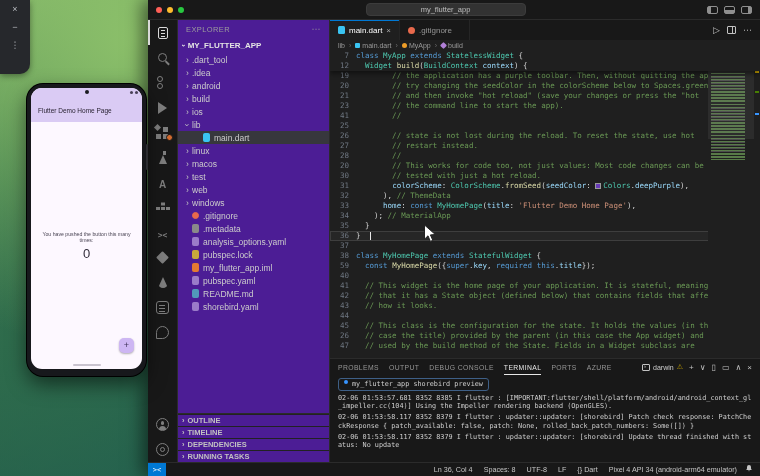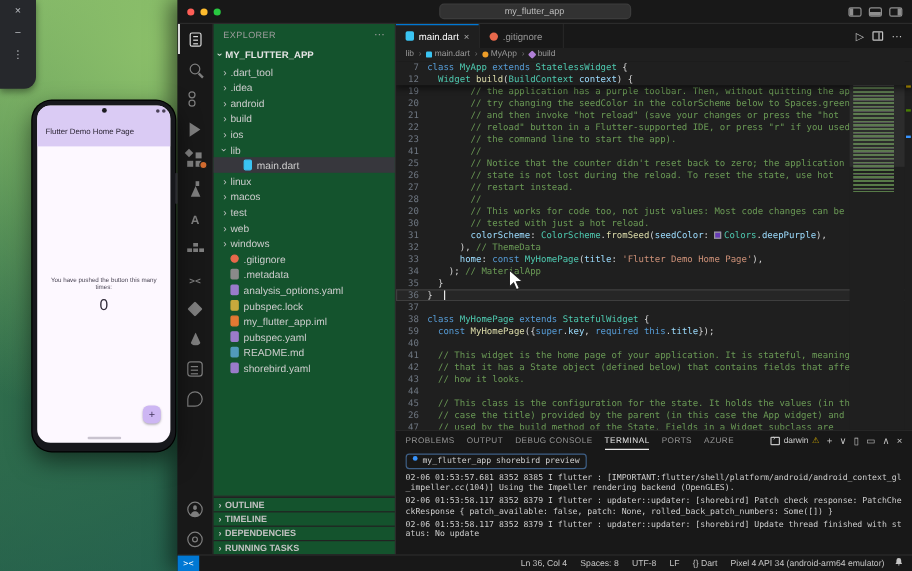--- a/index.html
+++ b/index.html
@@ -94,7 +94,7 @@
   .i-gear .g::before { content:""; position:absolute; inset:3px; border:1.2px solid currentColor; border-radius:50%; }
 
   
-  .sidebar { width:152px; background:#14532d; border-right:1px solid #2b2b2b; display:flex; flex-direction:column; flex:none; font-size:8.5px; }
+  .sidebar { width:152px; background:#4c1d95; border-right:1px solid #2b2b2b; display:flex; flex-direction:column; flex:none; font-size:8.5px; }
   .sidebar-title { height:18px; display:flex; align-items:center; padding:0 8px; color:#9d9d9d; font-size:7.5px; letter-spacing:.4px; }
   .sidebar-title .more { margin-left:auto; color:#9d9d9d; font-size:9px; }
   .project-row { height:15px; display:flex; align-items:center; padding:0 4px; font-weight:bold; font-size:8px; color:#e4e4e4; }

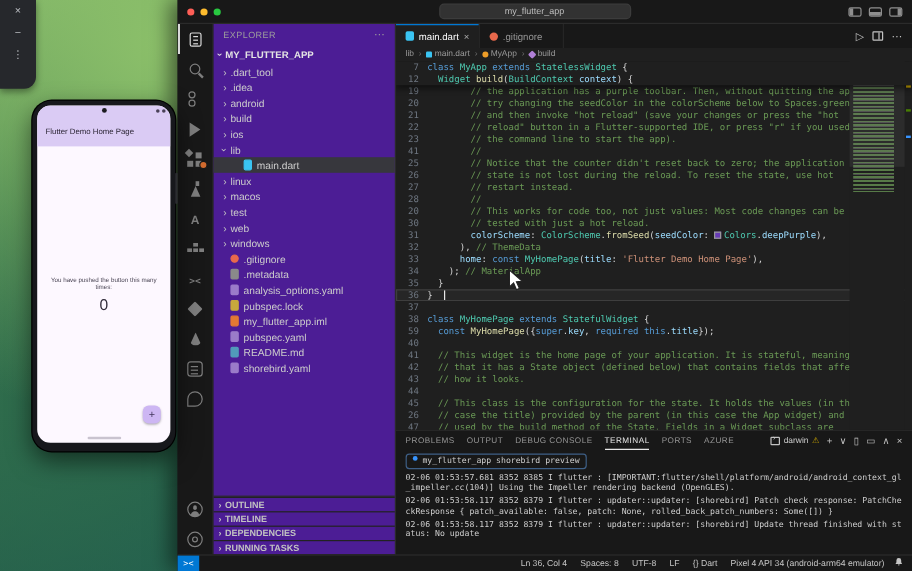--- a/index.html
+++ b/index.html
@@ -540,10 +540,6 @@
                 <span class="lc"><span><span class="seg cmt">        // and then invoke "hot reload" (save your changes or press the "hot</span></span></span>
               </div>
 
-              <div class="code-line">
-                <span class="ln">22</span>
-                <span class="lc"><span><span class="seg cmt">        // reload" button in a Flutter-supported IDE, or press "r" if you used</span></span></span>
-              </div>
 
               <div class="code-line">
                 <span class="ln">23</span>

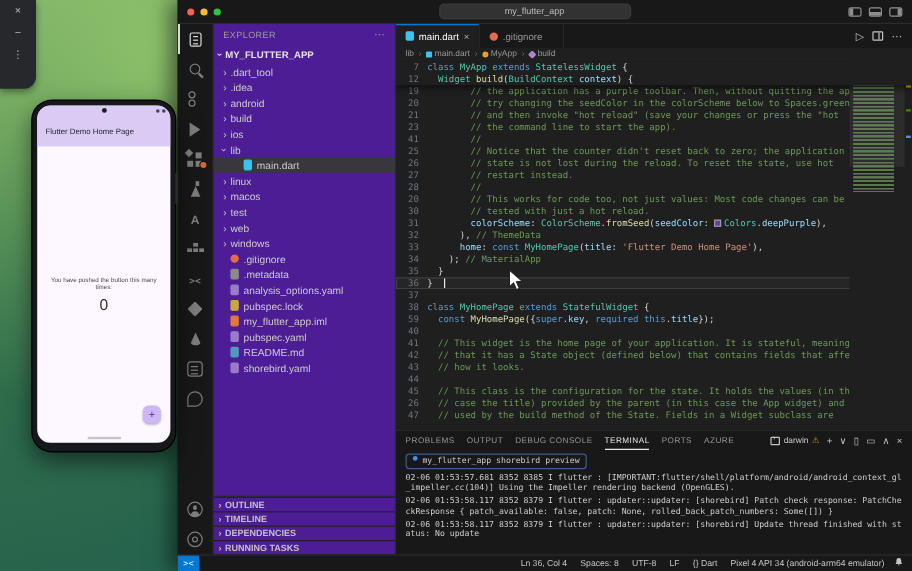--- a/index.html
+++ b/index.html
@@ -553,7 +553,6 @@
 
               <div class="code-line">
                 <span class="ln">25</span>
-                <span class="lc"><span><span class="seg cmt">        // Notice that the counter didn't reset back to zero; the application</span></span></span>
               </div>
 
               <div class="code-line">

